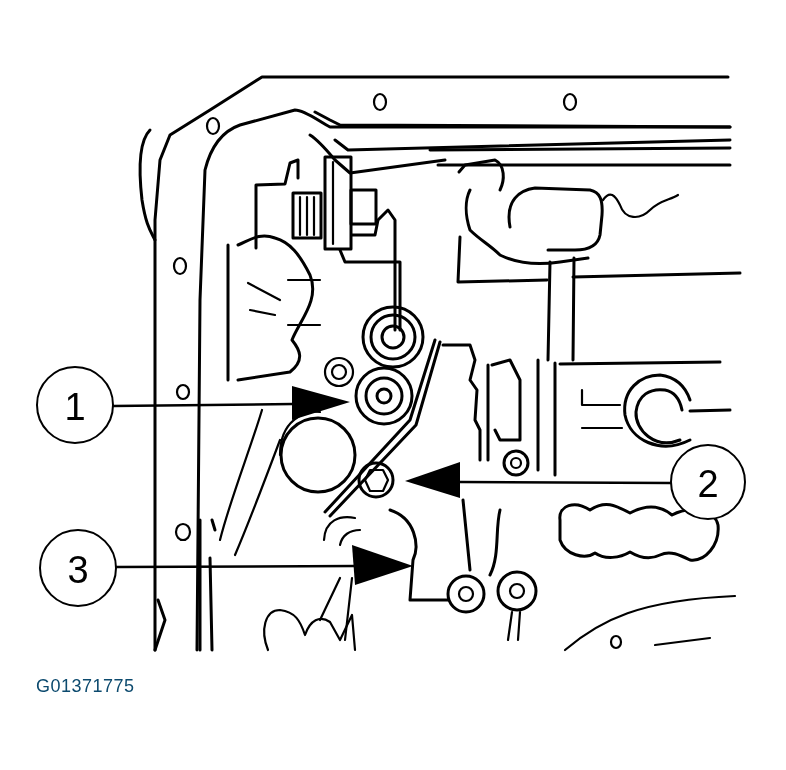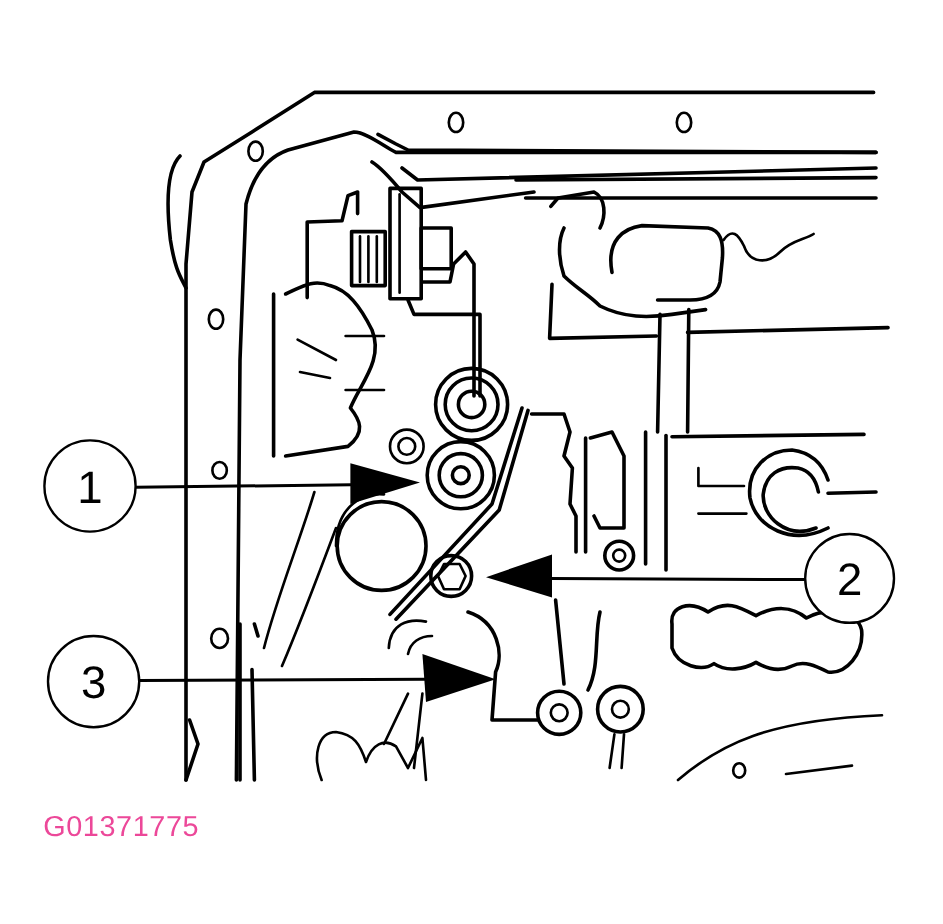--- a/index.html
+++ b/index.html
@@ -11,7 +11,7 @@
   .leader { stroke: #000; stroke-width: 2.5; }
   .arrowhead { fill: #000; }
   .callout-num { font-family: "Liberation Sans", sans-serif; font-size: 38px; fill: #000; text-anchor: middle; dominant-baseline: central; }
-  #figure-id { position: absolute; left: 36px; top: 676px; font-size: 24px; font-weight: normal; color: #ec4899; letter-spacing: 0.5px; }
+  #figure-id { position: absolute; left: 36px; top: 676px; font-size: 18px; font-weight: normal; color: #0c4a6e; letter-spacing: 0.5px; }
 </style>
 </head>
 <body>

